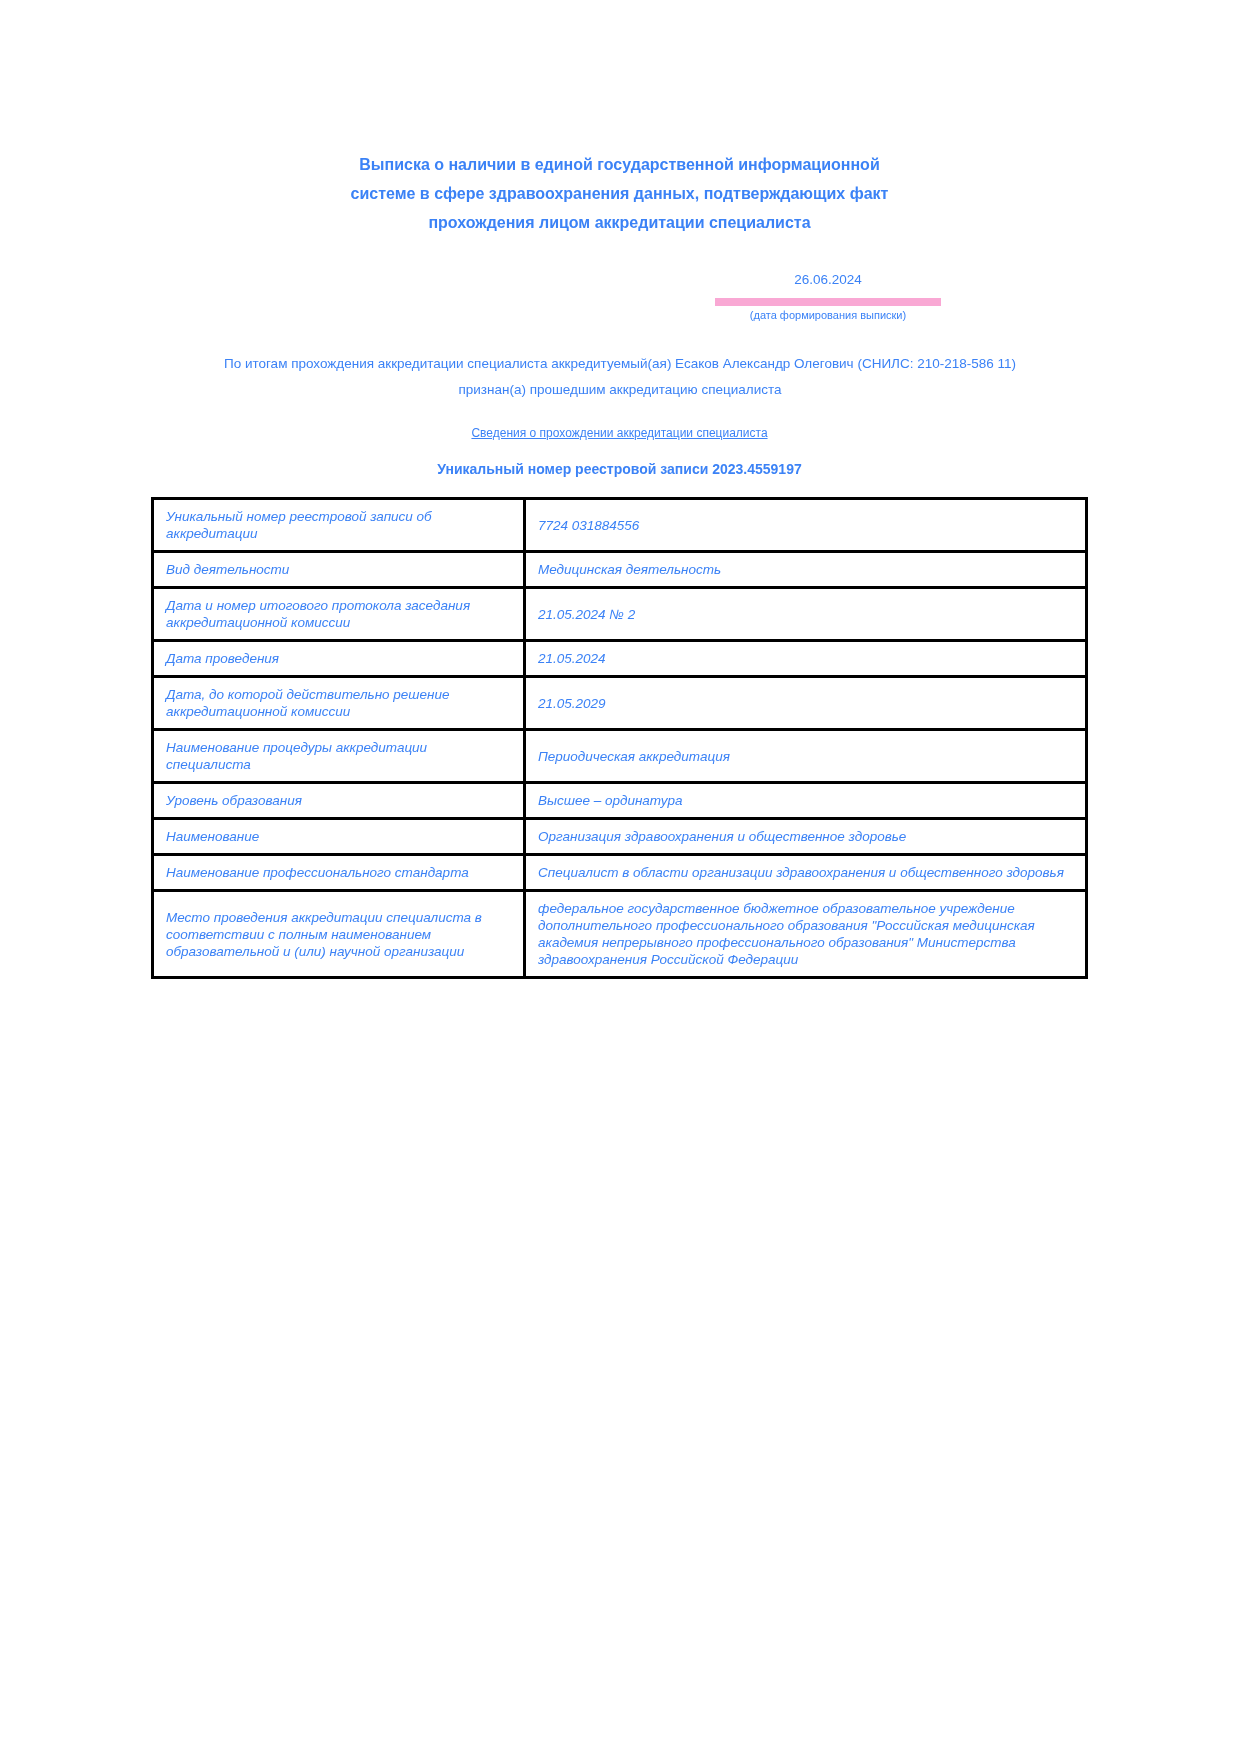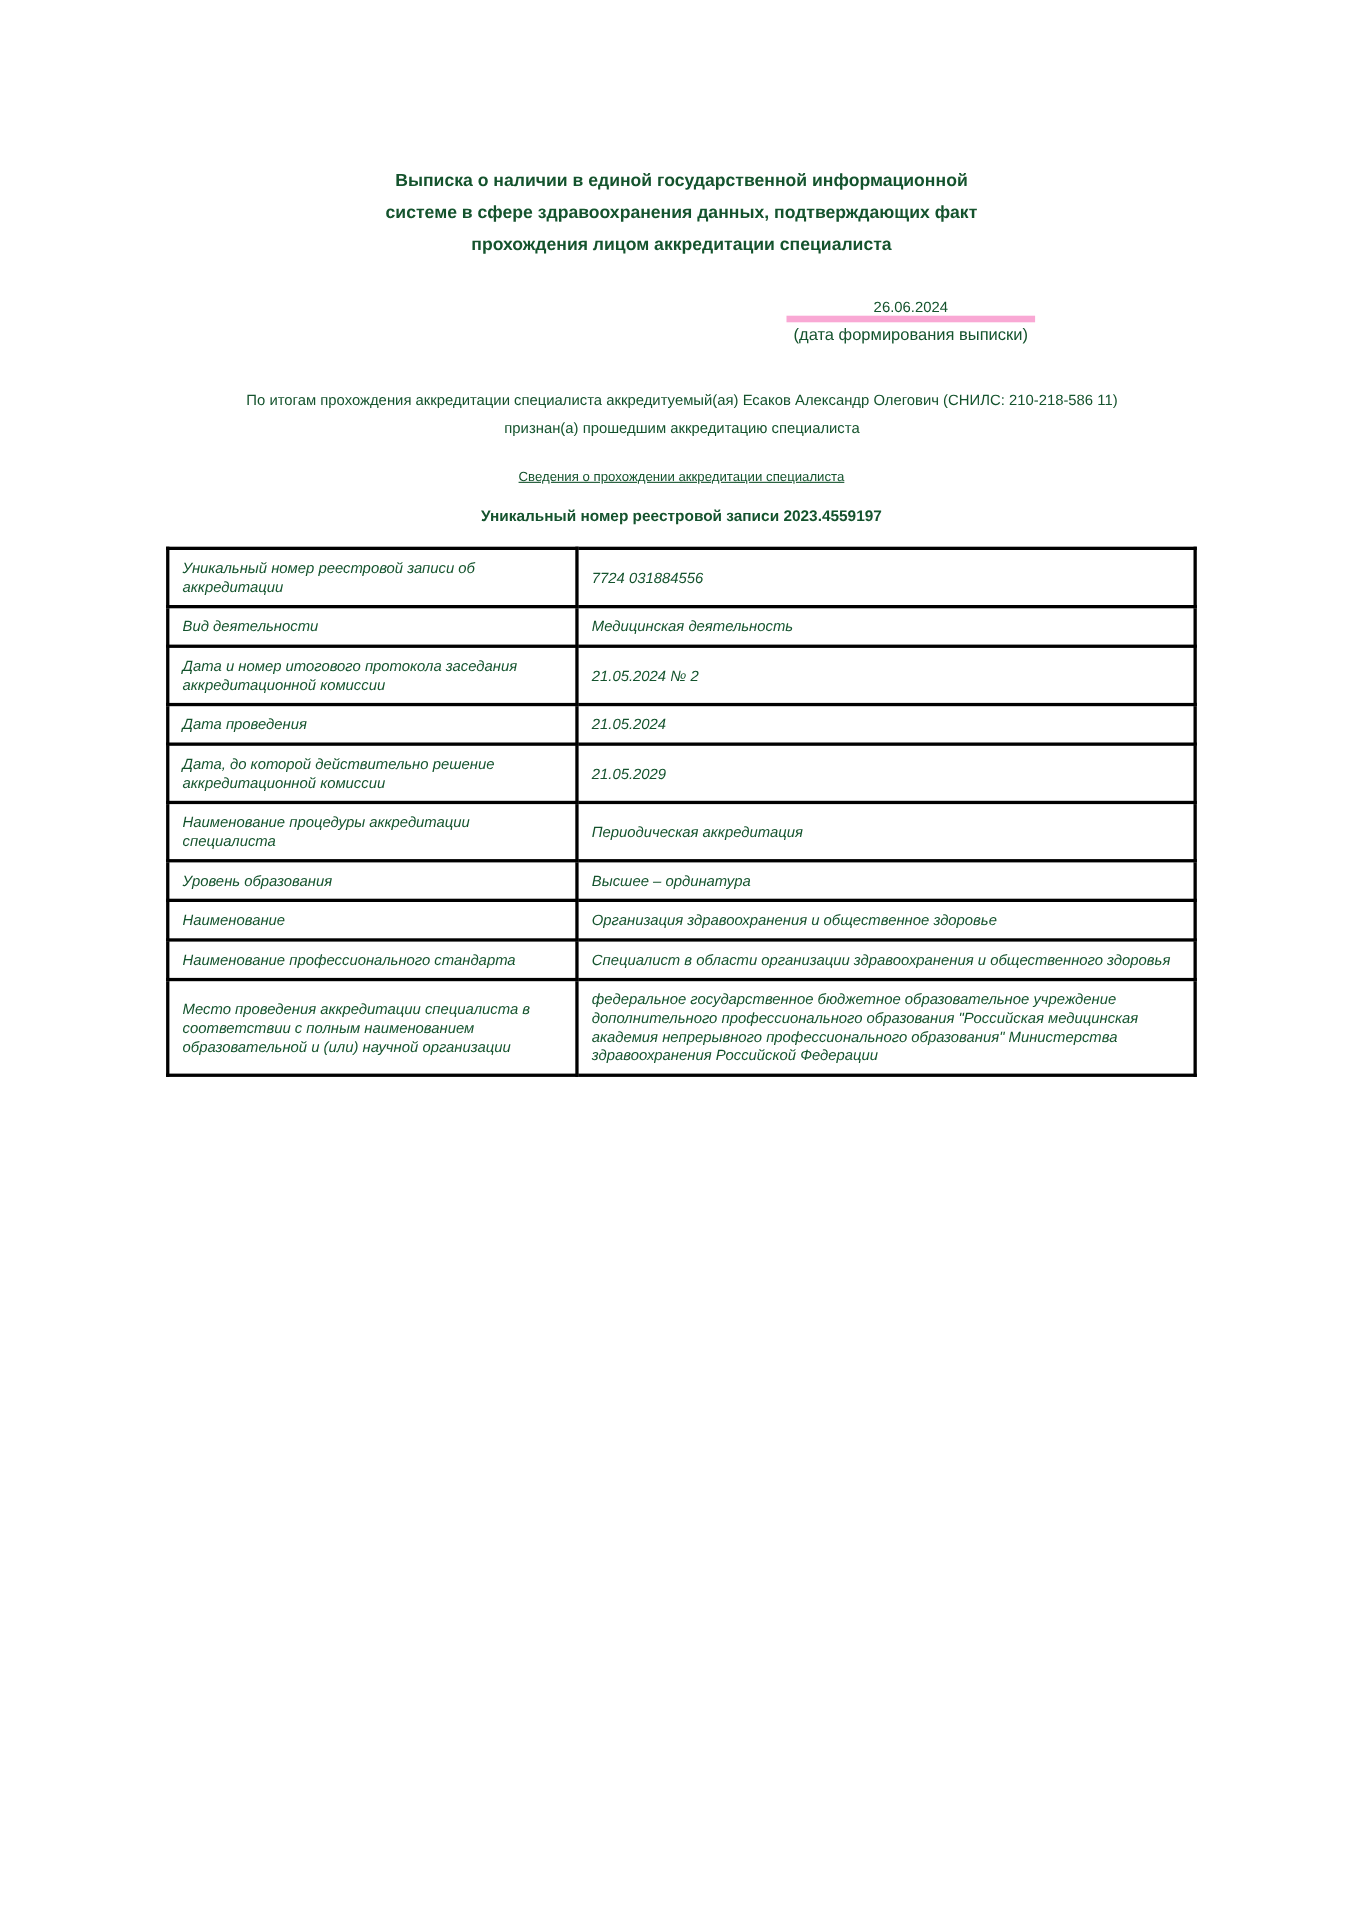--- a/index.html
+++ b/index.html
@@ -12,7 +12,7 @@
     width: 1240px;
     height: 1344px;
     background: #ffffff;
-    color: #14532d;
+    color: #3b82f6;
     font-family: "Liberation Sans", "DejaVu Sans", sans-serif;
     overflow: hidden;
   }

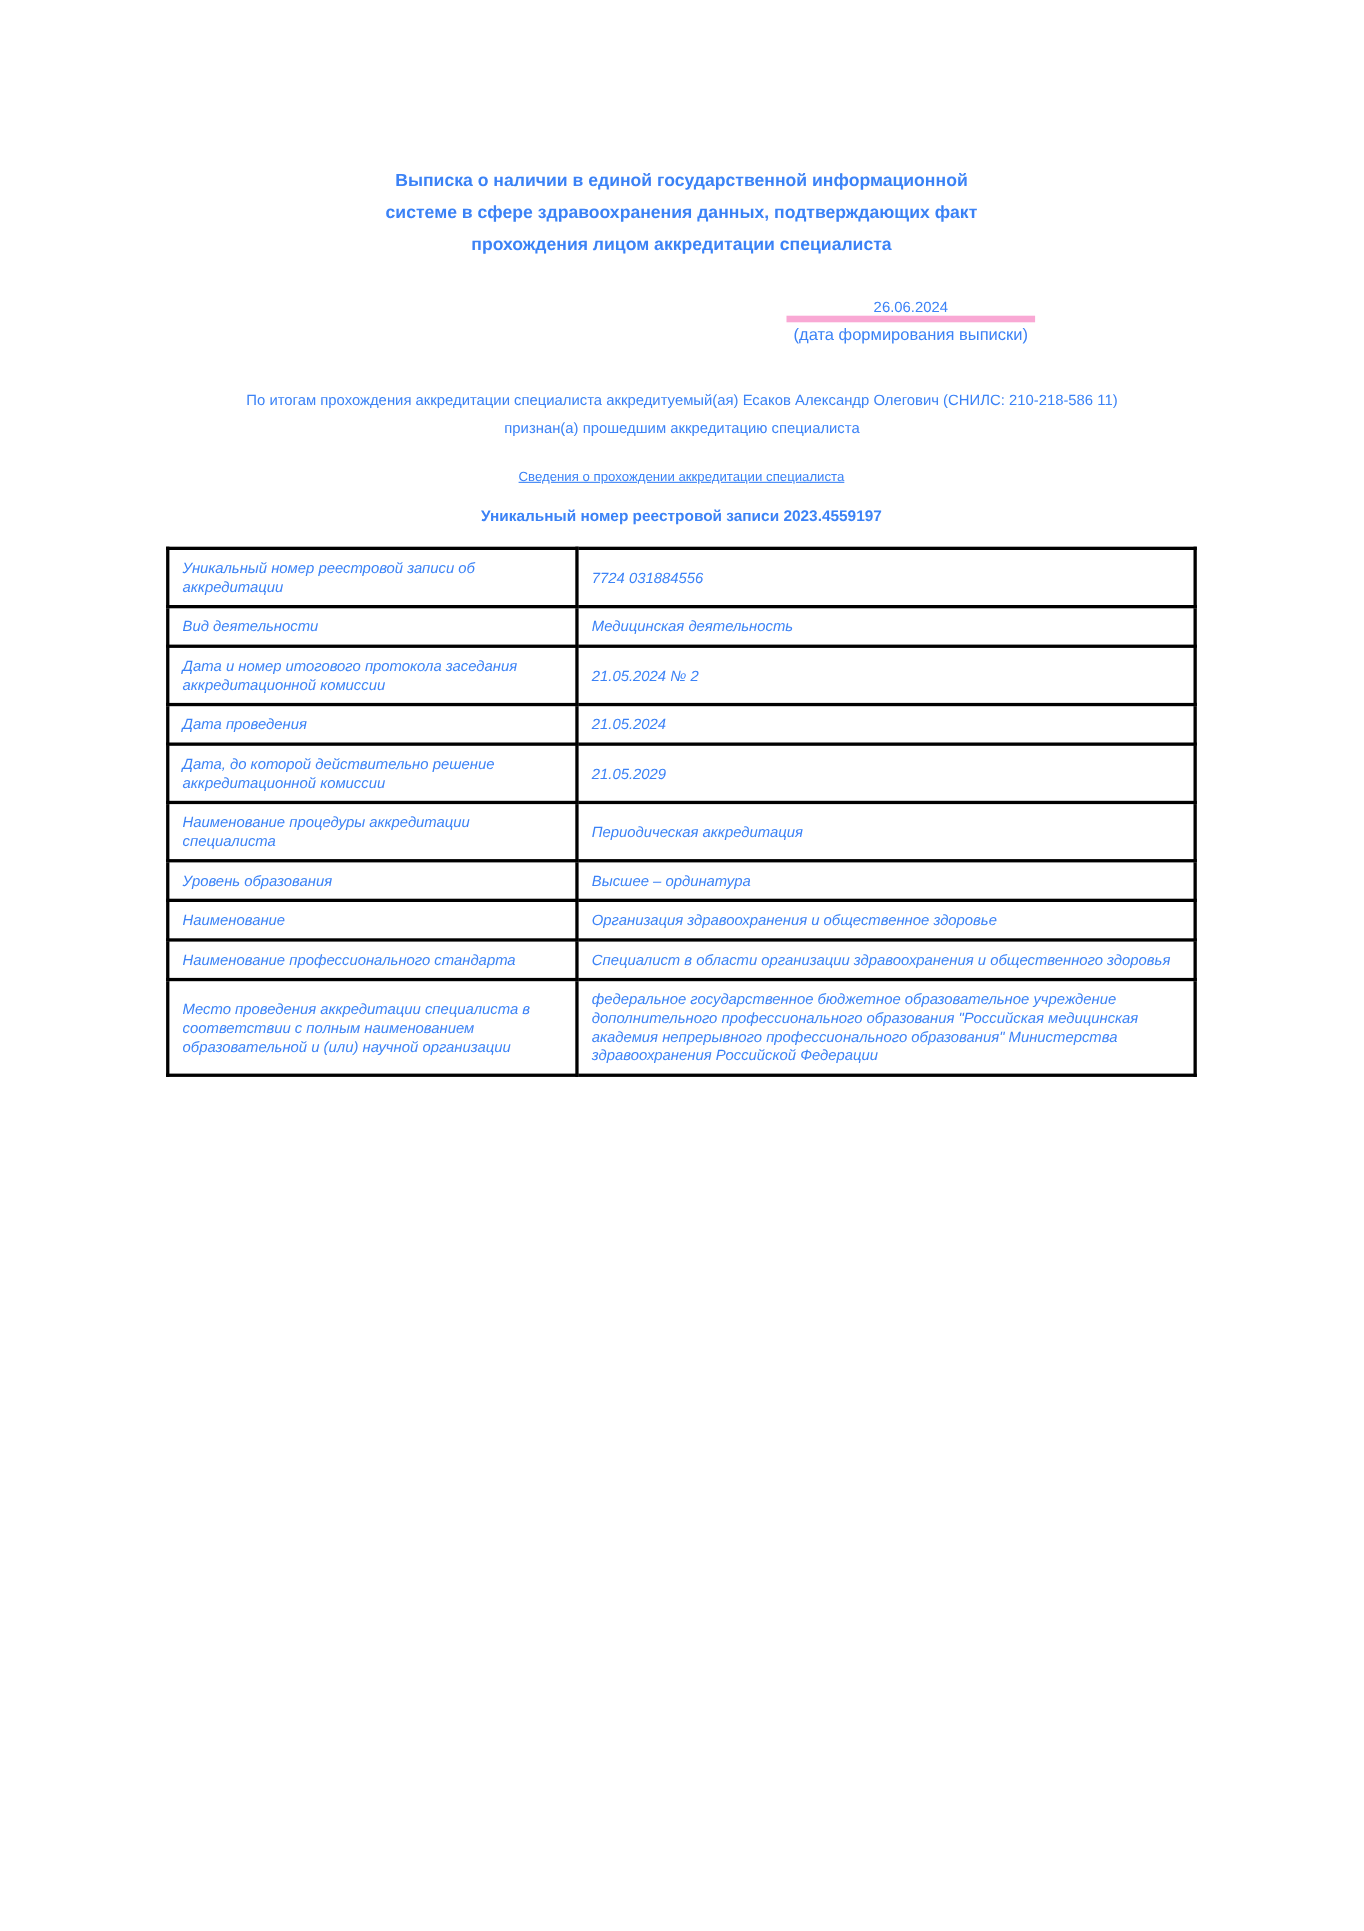--- a/index.html
+++ b/index.html
@@ -39,8 +39,8 @@
   }
   .date-value {
     display: block;
-    padding-bottom: 0;
-    border-bottom: 6px solid #f9a8d4;
+    padding-bottom: 11px;
+    border-bottom: 8px solid #f9a8d4;
   }
   .date-caption {
     margin-top: 3px;

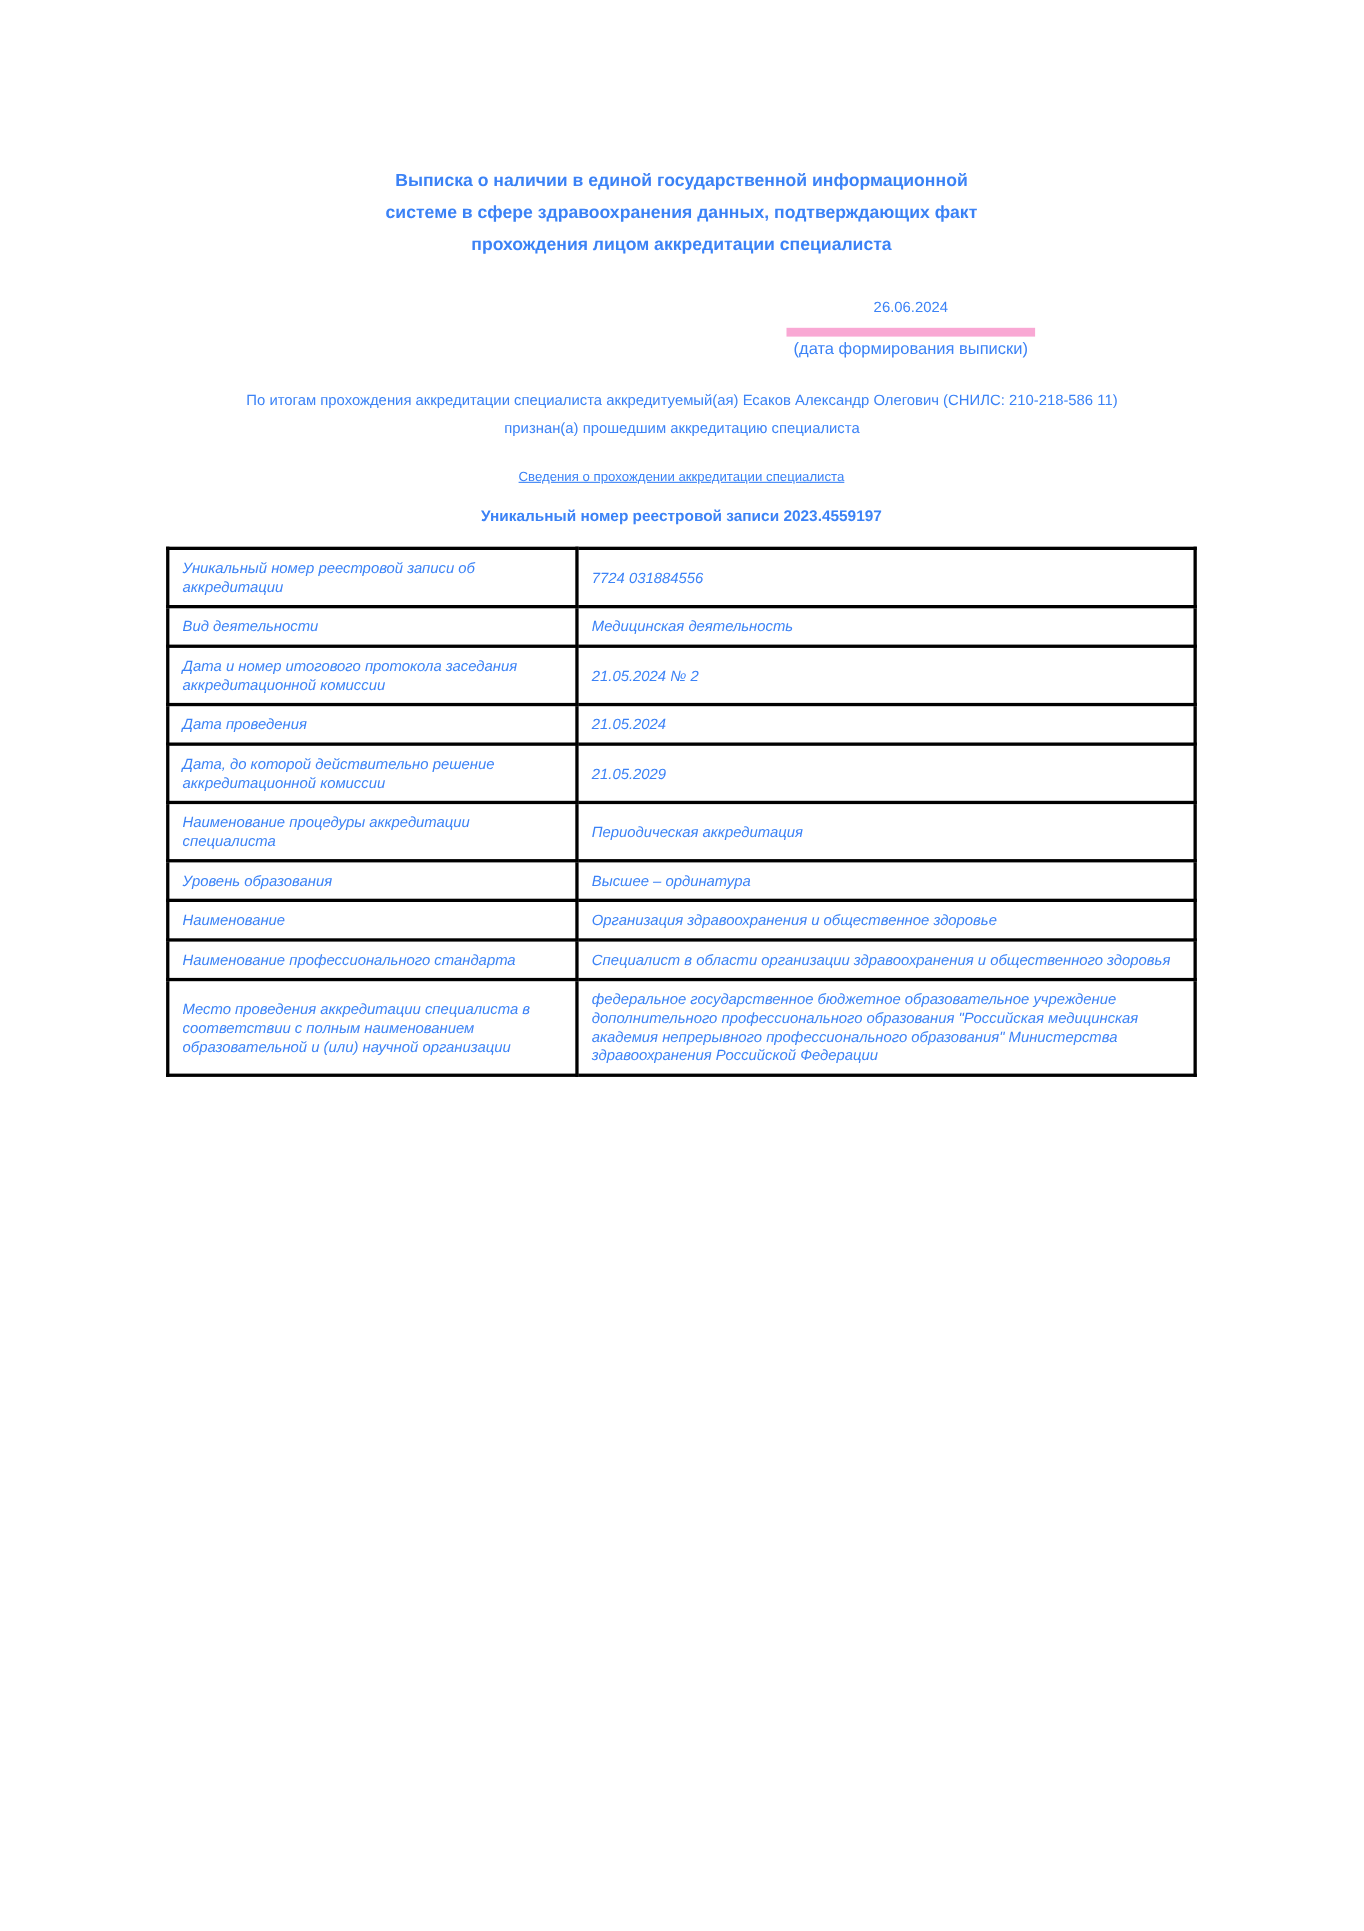--- a/index.html
+++ b/index.html
@@ -44,7 +44,7 @@
   }
   .date-caption {
     margin-top: 3px;
-    font-size: 15px;
+    font-size: 11px;
   }
 
   .intro {

